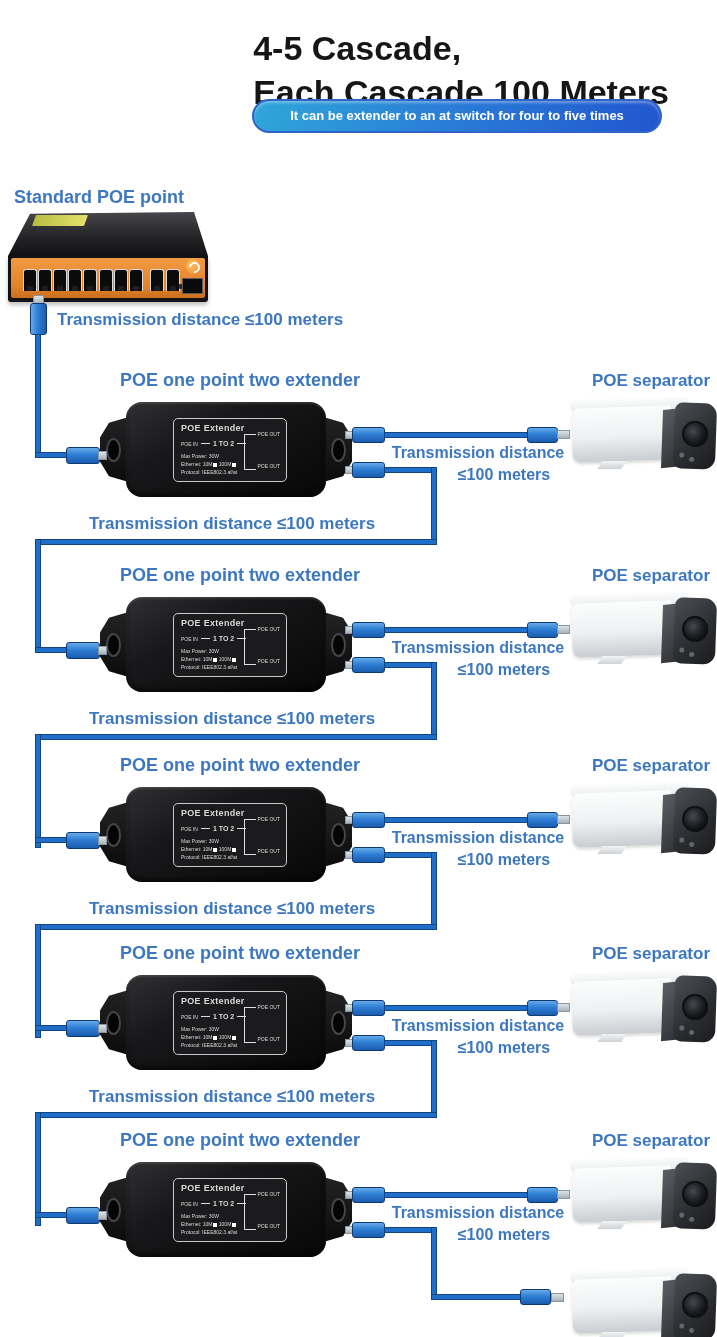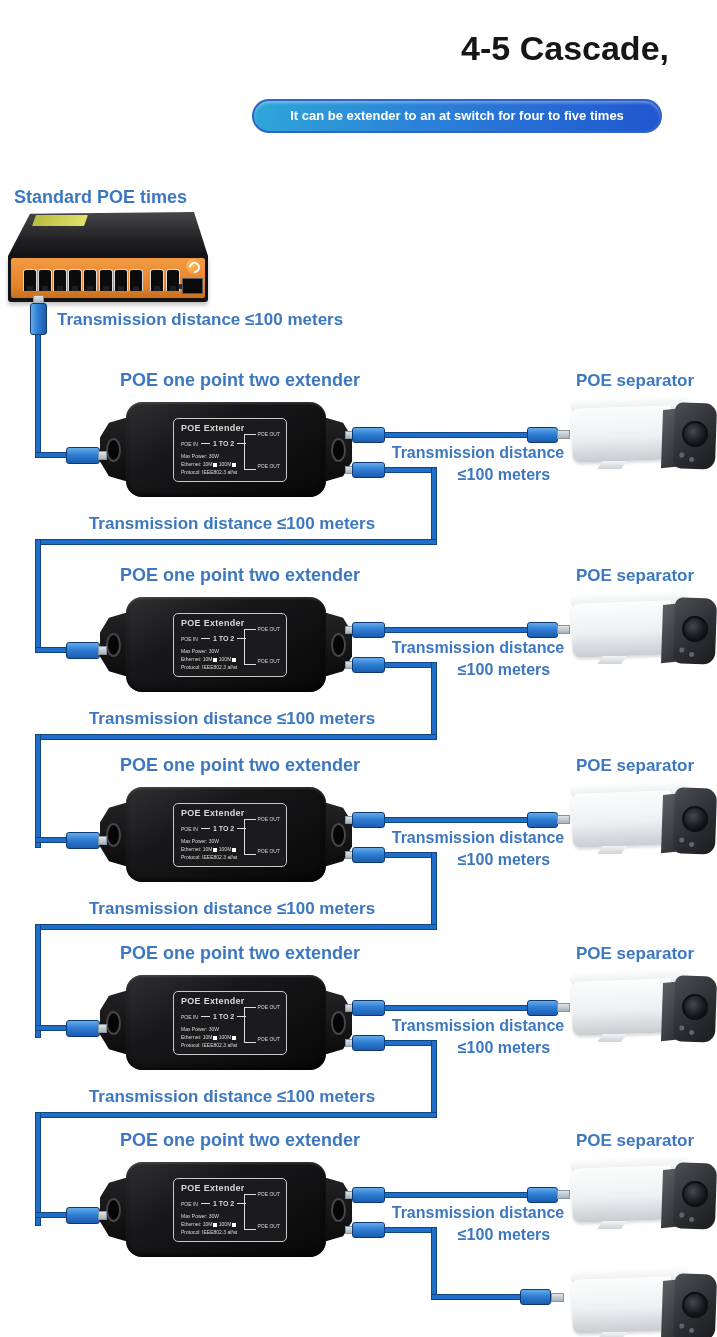--- a/index.html
+++ b/index.html
@@ -113,6 +113,7 @@
 
   <div class="title">
     <div>4-5 Cascade,</div>
+    <div>Each Cascade 100 Meters</div>
   </div>
   <div class="banner">It can be extender to an at switch for four to five times</div>
 

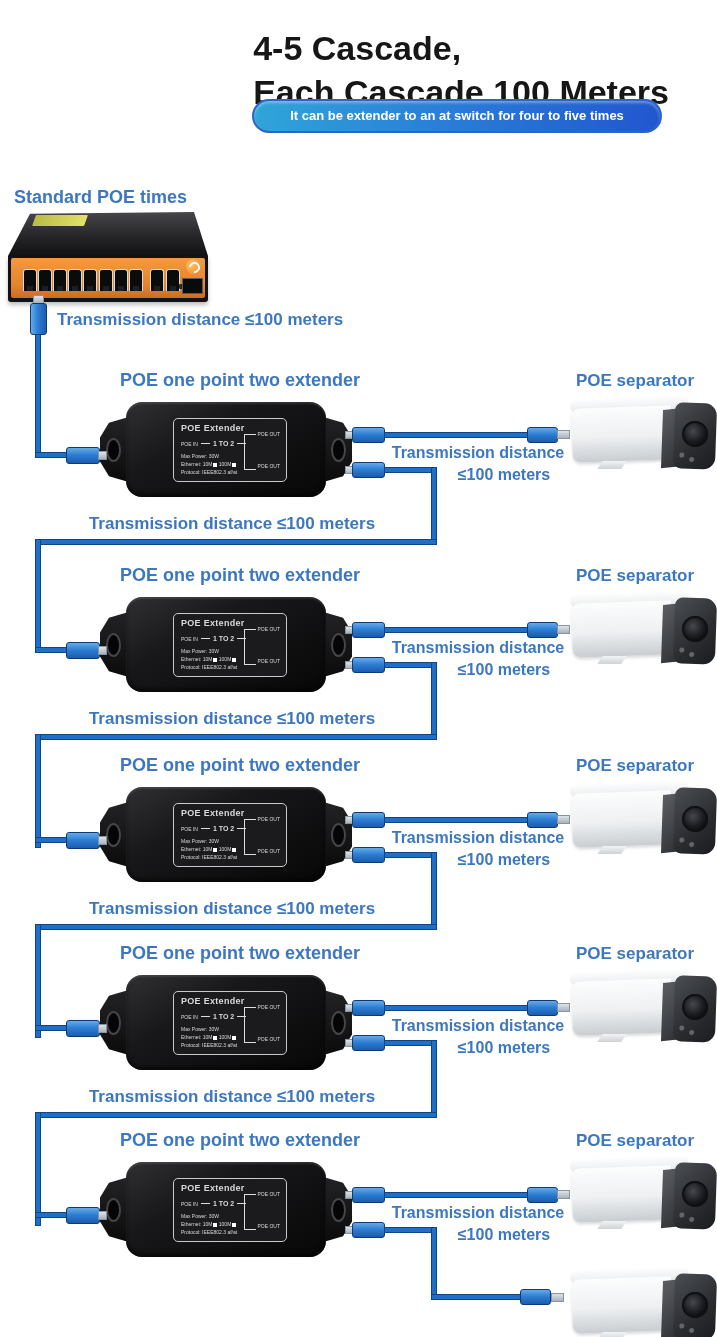--- a/index.html
+++ b/index.html
@@ -117,7 +117,7 @@
   </div>
   <div class="banner">It can be extender to an at switch for four to five times</div>
 
-  <div class="switch-label blue">Standard POE times</div>
+  <div class="switch-label blue">Standard POE point</div>
   <div class="poe-switch">
     <div class="sw-top">
       <div class="sw-sticker"></div>

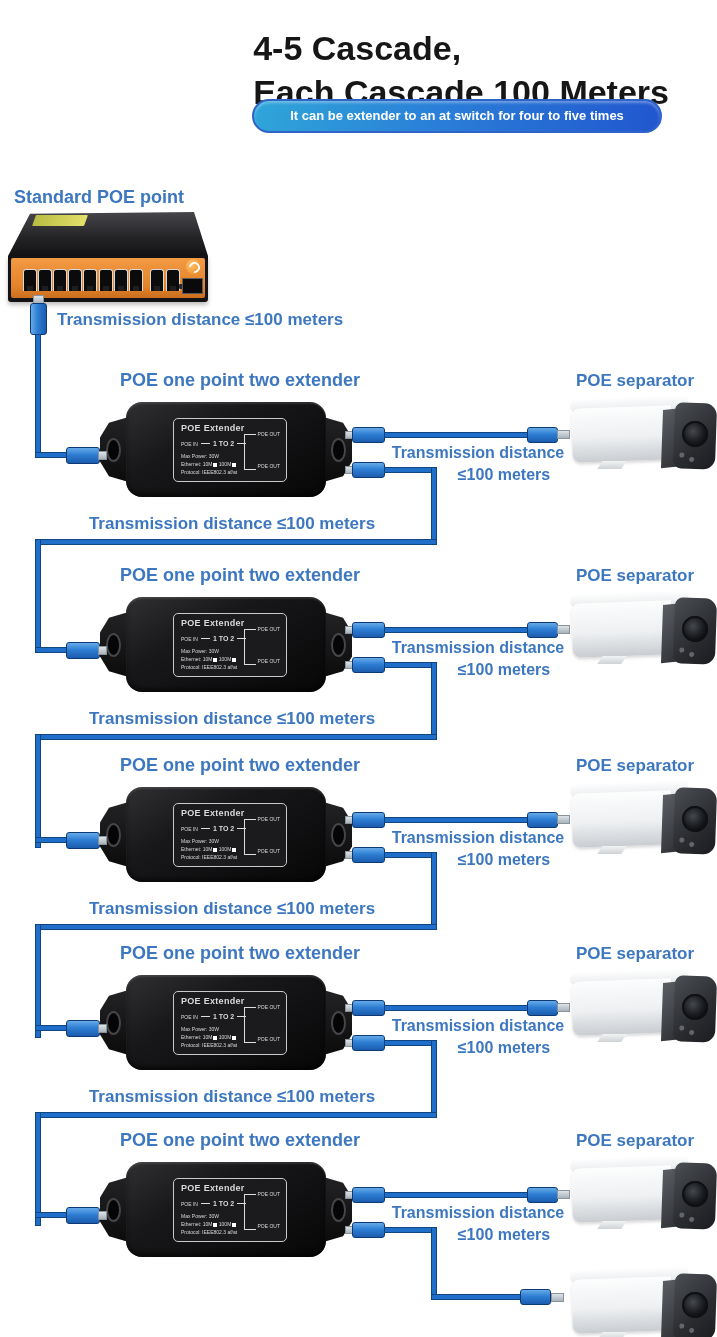--- a/index.html
+++ b/index.html
@@ -56,7 +56,7 @@
   
   .section{position:absolute;left:0;width:717px;height:195px;}
   .sec-extender-label{position:absolute;left:104px;top:0;width:256px;text-align:right;font-size:18px;}
-  .sec-separator-label{position:absolute;left:576px;top:1px;width:134px;text-align:left;font-size:17px;}
+  .sec-separator-label{position:absolute;left:576px;top:1px;width:134px;text-align:right;font-size:17px;}
   .note1{position:absolute;left:386px;top:74px;width:184px;text-align:center;font-size:16px;}
   .note2{position:absolute;left:438px;top:96px;width:132px;text-align:center;font-size:16px;}
   .note-bottom{position:absolute;left:82px;top:144px;width:300px;text-align:center;font-size:17px;}

